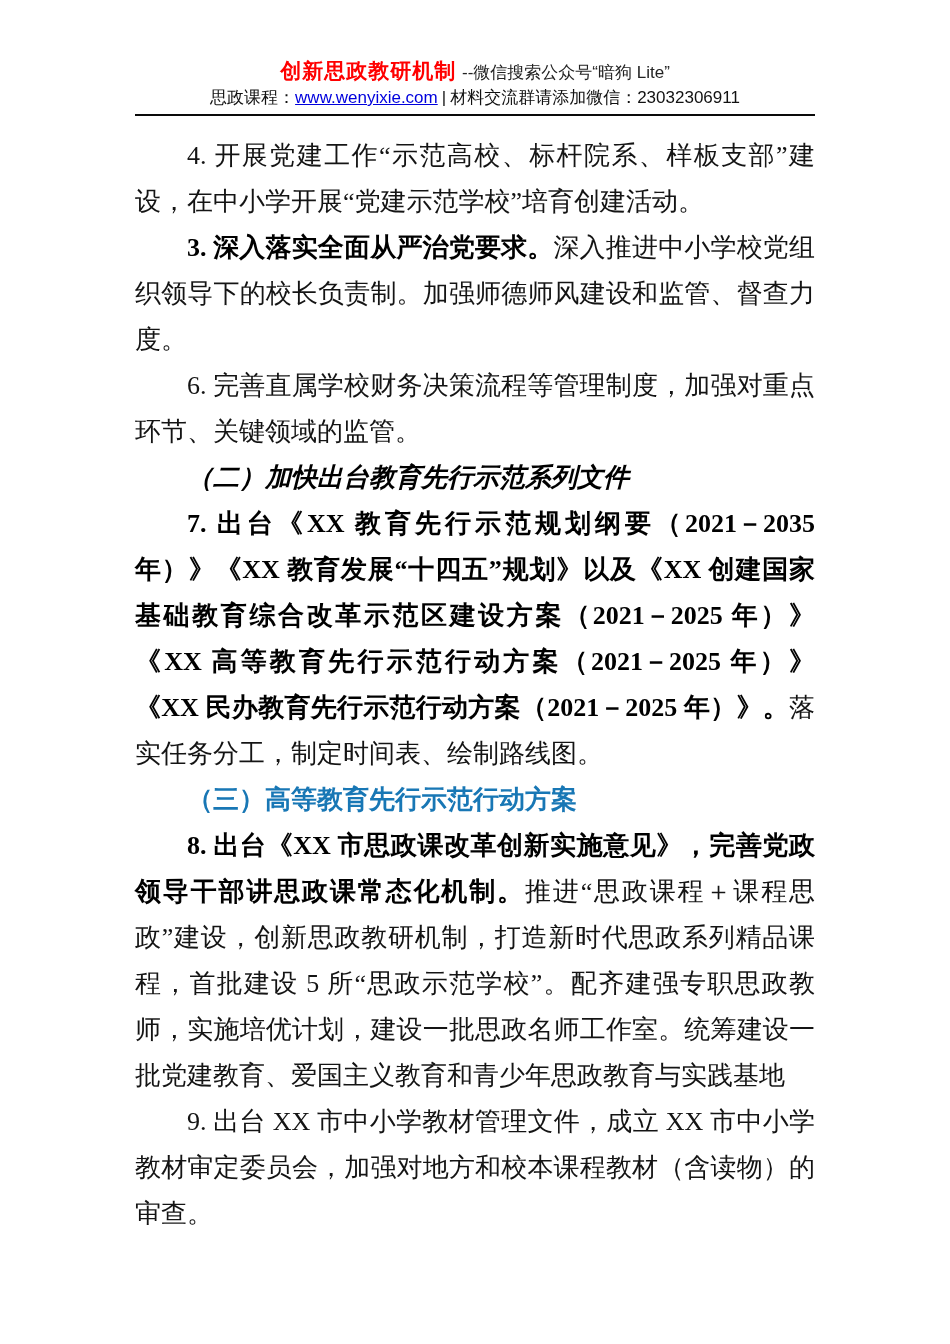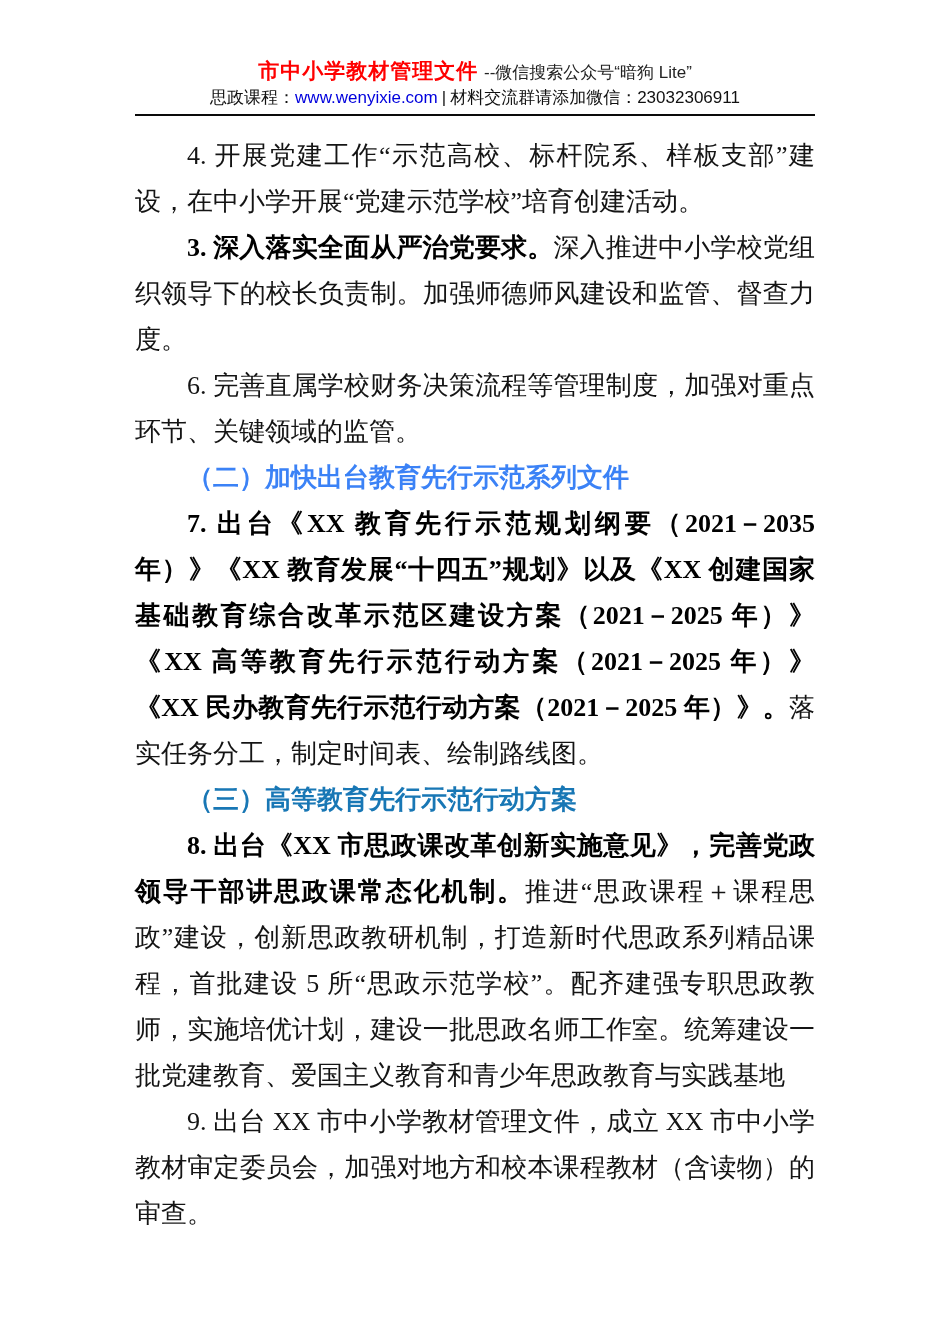--- a/index.html
+++ b/index.html
@@ -55,7 +55,7 @@
 
   <div class="header">
     <div class="h-line1">
-      <span class="brand" style="color: rgb(255, 0, 0);">市中小学教材管理文件</span>
+      <span class="brand" style="color: rgb(255, 0, 0);">创新思政教研机制</span>
       <span class="tagline">--微信搜索公众号“暗狗 Lite”</span>
     </div>
     <div class="h-line2">

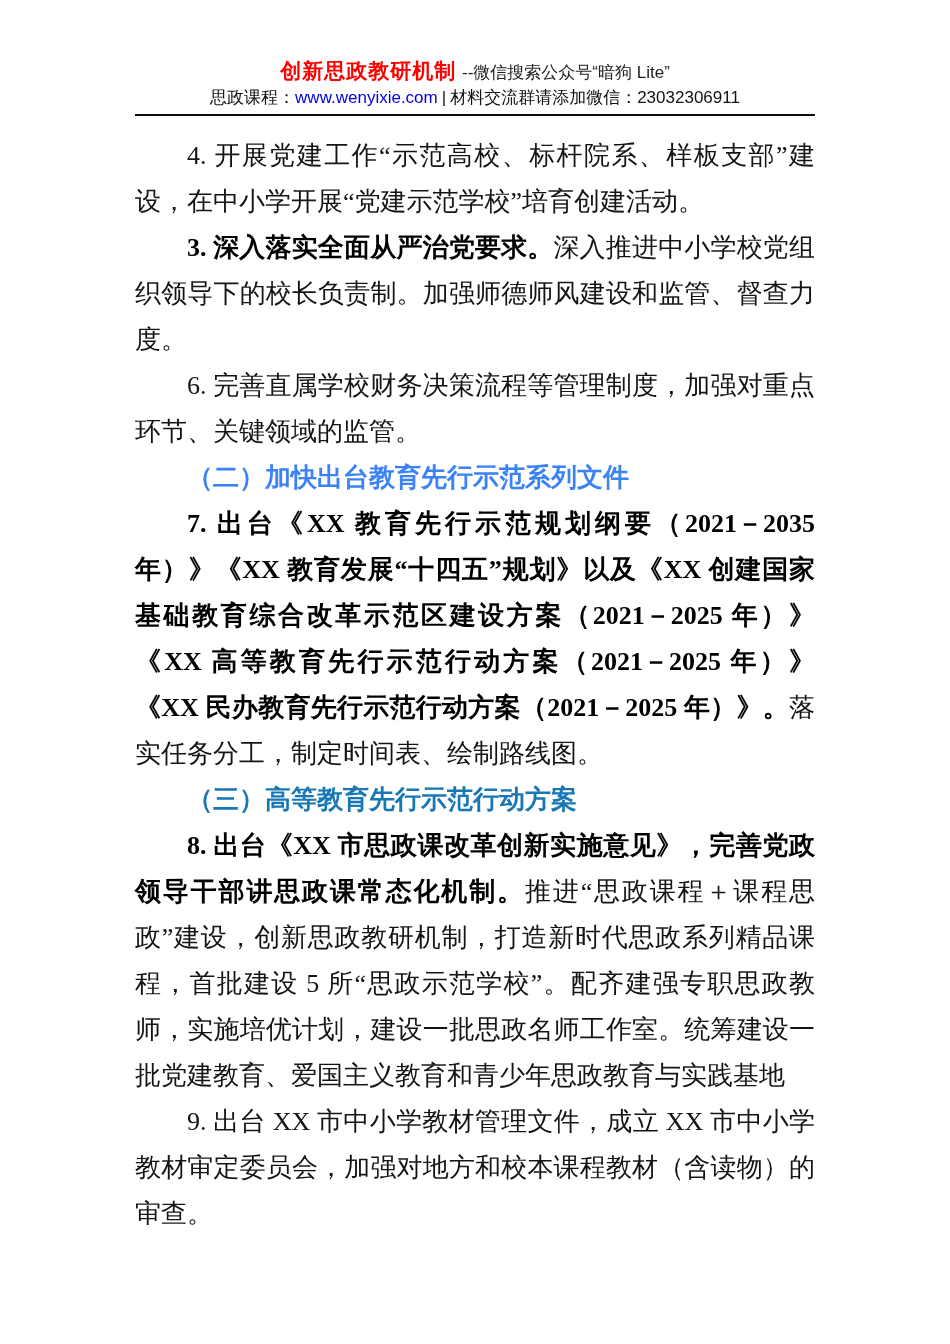--- a/index.html
+++ b/index.html
@@ -28,7 +28,7 @@
   .brand   { font-weight: 700; letter-spacing: 1px; }
   .tagline { font-size: 17px; color: #222222; margin-top: 32px; }
   .h-line2 { font-size: 17px; line-height: 23px; color: #111111; white-space: nowrap; }
-  .h-line2 .url { cursor: pointer; }
+  .h-line2 .url { text-decoration: underline; cursor: pointer; }
   .h-line2 .sep { padding: 0 4px; }
   .doc {
     width: 680px;

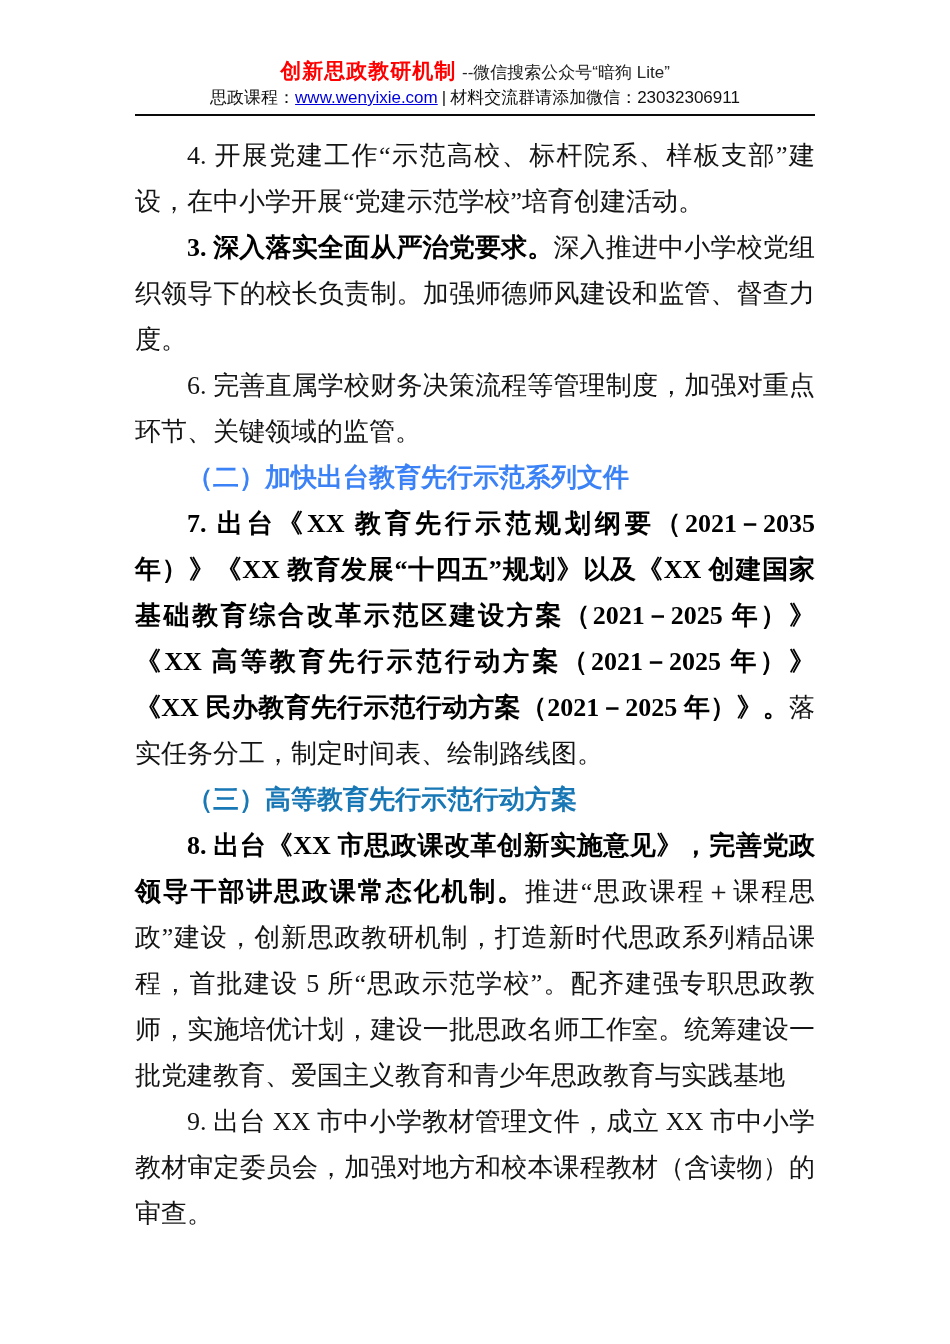--- a/index.html
+++ b/index.html
@@ -67,7 +67,7 @@
       <p class="para"><span>4. 开展党建工作“示范高校、标杆院系、样板支部”建设，在中小学开展“党建示范学校”培育创建活动。</span></p>
       <p class="para"><b class="lead">3. 深入落实全面从严治党要求。</b><span>深入推进中小学校党组织领导下的校长负责制。加强师德师风建设和监管、督查力度。</span></p>
       <p class="para"><span>6. 完善直属学校财务决策流程等管理制度，加强对重点环节、关键领域的监管。</span></p>
-      <p class="sec-heading" style="color: #3b82f6;">（二）加快出台教育先行示范系列文件</p>
+      <p class="sec-heading" style="color: #000000; font-style: italic;">（二）加快出台教育先行示范系列文件</p>
       <p class="para"><b class="lead">7. 出台《XX 教育先行示范规划纲要（2021－2035 年）》《XX 教育发展“十四五”规划》以及《XX 创建国家基础教育综合改革示范区建设方案（2021－2025 年）》《XX 高等教育先行示范行动方案（2021－2025 年）》《XX 民办教育先行示范行动方案（2021－2025 年）》。</b><span>落实任务分工，制定时间表、绘制路线图。</span></p>
       <p class="sec-heading" style="color: rgb(24, 119, 181);">（三）高等教育先行示范行动方案</p>
       <p class="para"><b class="lead">8. 出台《XX 市思政课改革创新实施意见》，完善党政领导干部讲思政课常态化机制。</b><span>推进“思政课程＋课程思政”建设，创新思政教研机制，打造新时代思政系列精品课程，首批建设 5 所“思政示范学校”。配齐建强专职思政教师，实施培优计划，建设一批思政名师工作室。统筹建设一批党建教育、爱国主义教育和青少年思政教育与实践基地</span></p>

